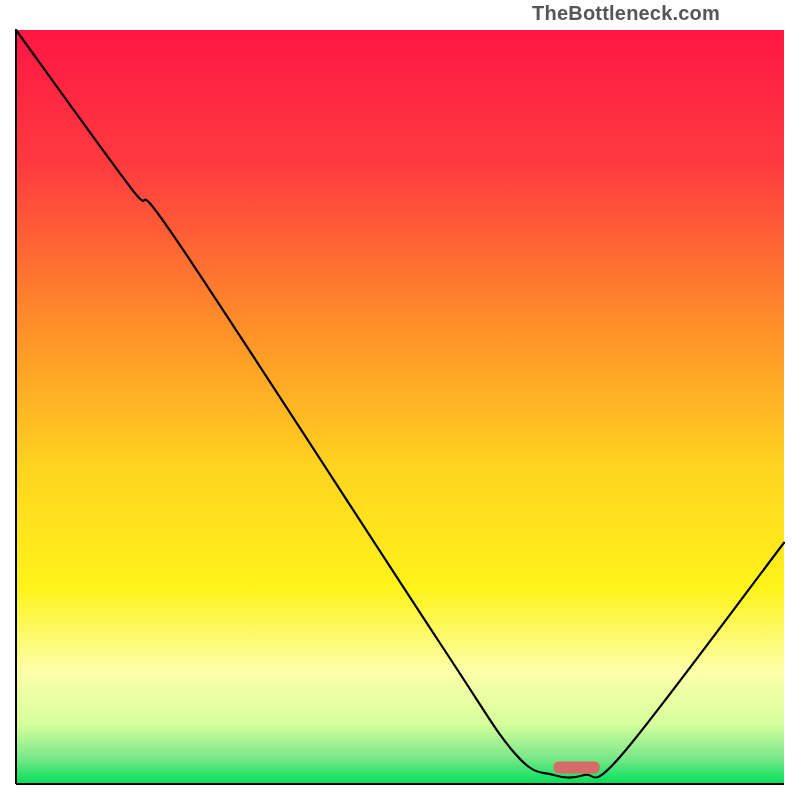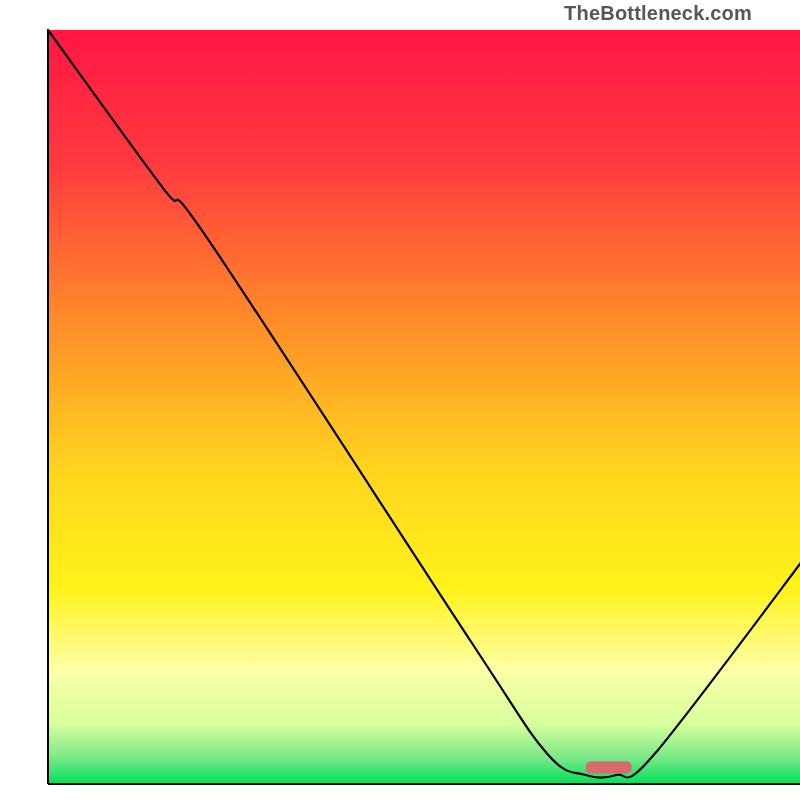--- a/index.html
+++ b/index.html
@@ -4,7 +4,7 @@
 <style>
   * { margin: 0; padding: 0; box-sizing: border-box; }
   html, body { width: 800px; height: 800px; overflow: hidden; background: #fff; }
-  .wrap { position: relative; width: 730px; height: 800px; margin-left: 32px; }
+  .wrap { position: relative; width: 730px; height: 800px; }
   .attribution {
     position: absolute;
     top: 2px;

